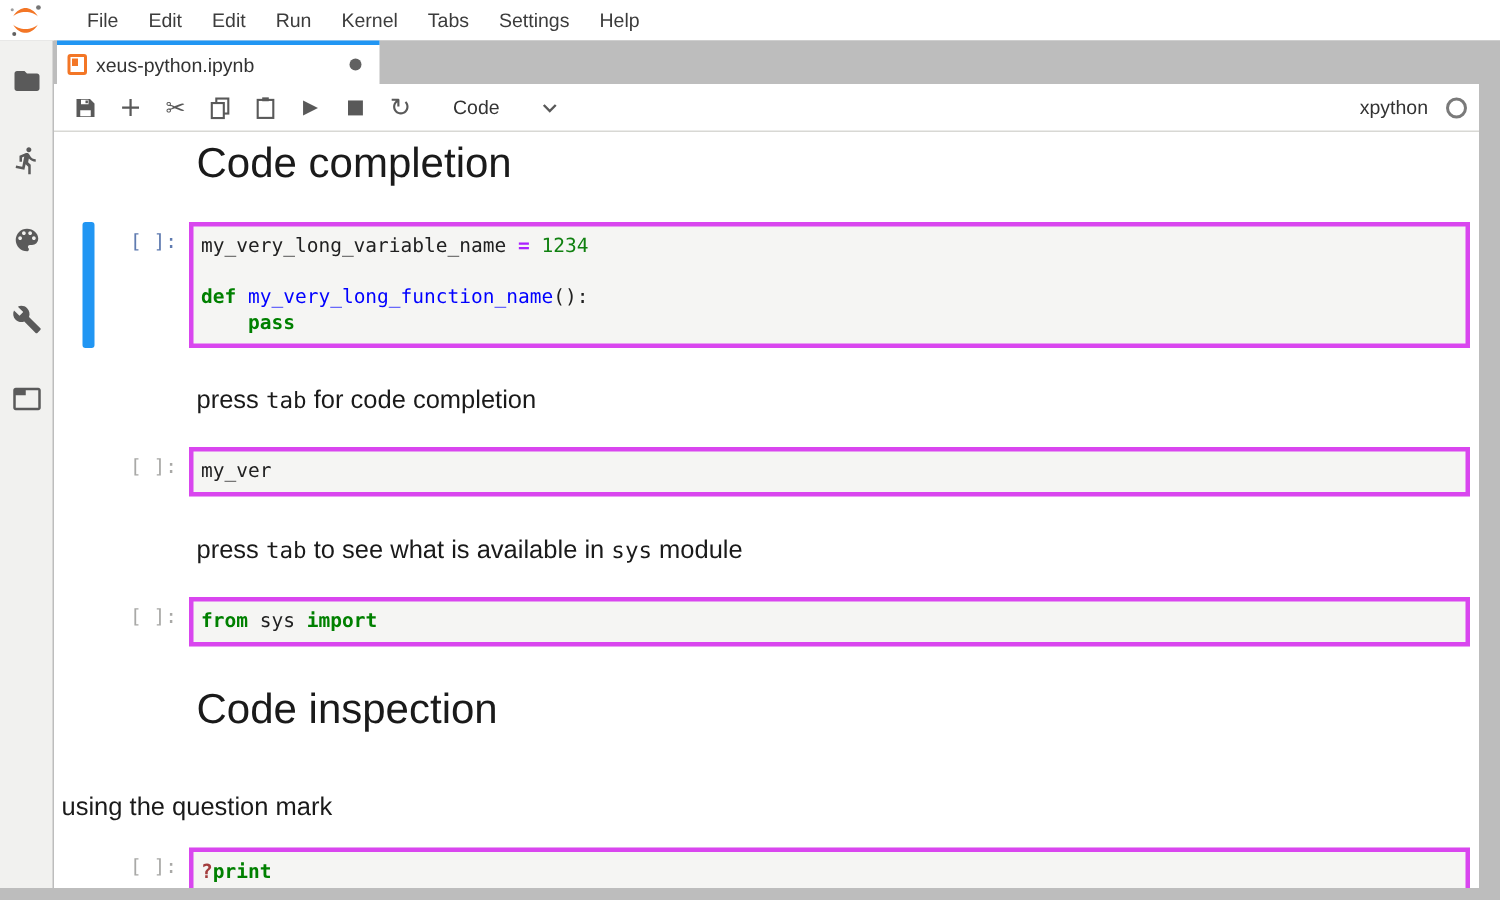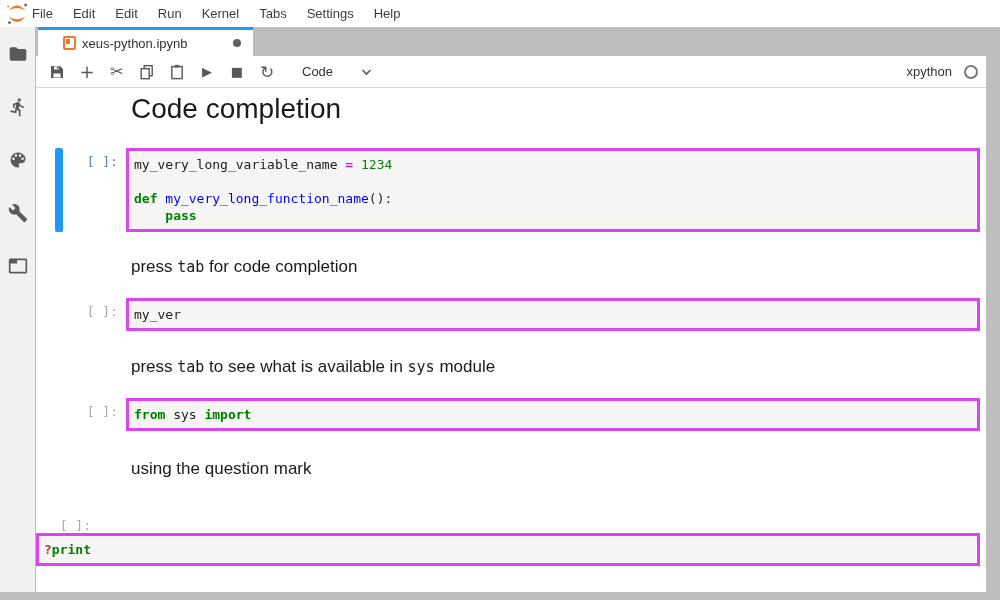--- a/index.html
+++ b/index.html
@@ -14,7 +14,7 @@
   
   .menubar {
     position:absolute; left:0; top:0; width:1000px; height:27px;
-    background:#ffffff; display:flex; align-items:center; padding-left:22px;
+    background:#ffffff; display:flex; align-items:center; padding-left:48px;
   }
   .logo { position:absolute; left:5px; top:2px; width:24px; height:24px; }
   .menu-item {

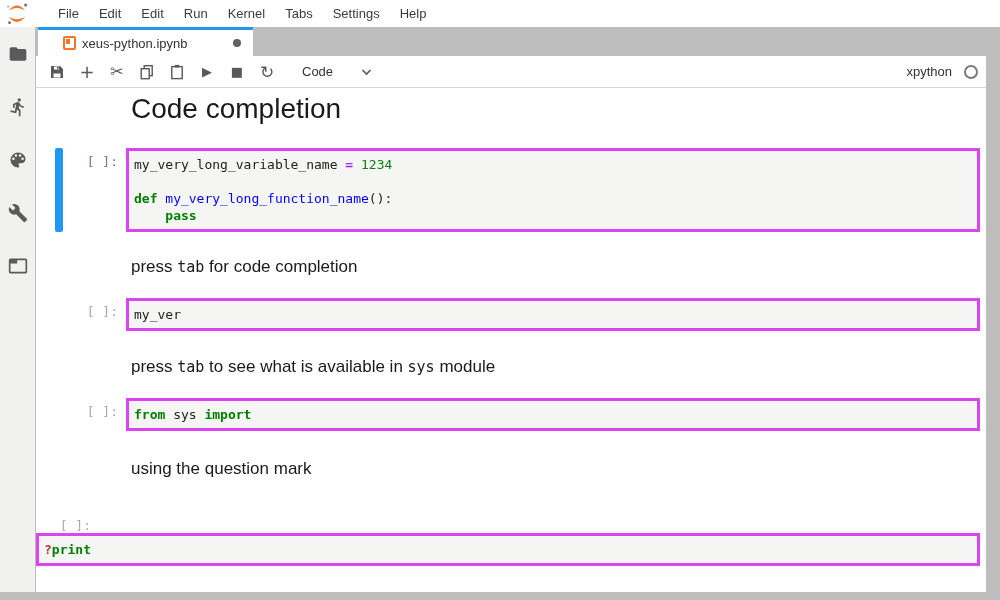--- a/index.html
+++ b/index.html
@@ -38,7 +38,7 @@
   .tab {
     margin-left:2px; width:215px; height:29px; background:#ffffff;
     border-top:3px solid var(--c-accent,#2196f3);
-    display:flex; align-items:center; padding:0 12px 0 25px; font-size:13px; color:#333;
+    display:flex; align-items:center; padding:0 12px 0 7px; font-size:13px; color:#333;
   }
   .tab-icon { width:13px; height:14px; margin-right:6px; position:relative;
     border:2px solid var(--c-brand,#f37626); border-radius:2px; background:#fff; }

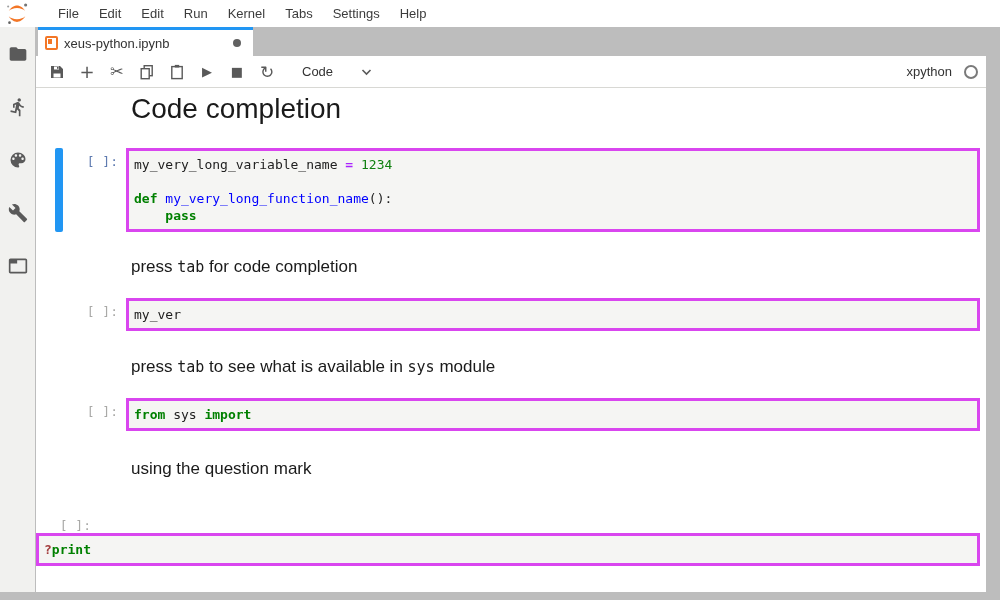--- a/index.html
+++ b/index.html
@@ -261,6 +261,13 @@
         <div class="collapser"></div>
         <div class="prompt"></div>
         <div class="cell-content">
+          <div class="md-h1">Code inspection</div>
+        </div>
+      </div>
+      <div class="cell">
+        <div class="collapser"></div>
+        <div class="prompt"></div>
+        <div class="cell-content">
           <div class="md-p">using the question mark</div>
         </div>
       </div>

